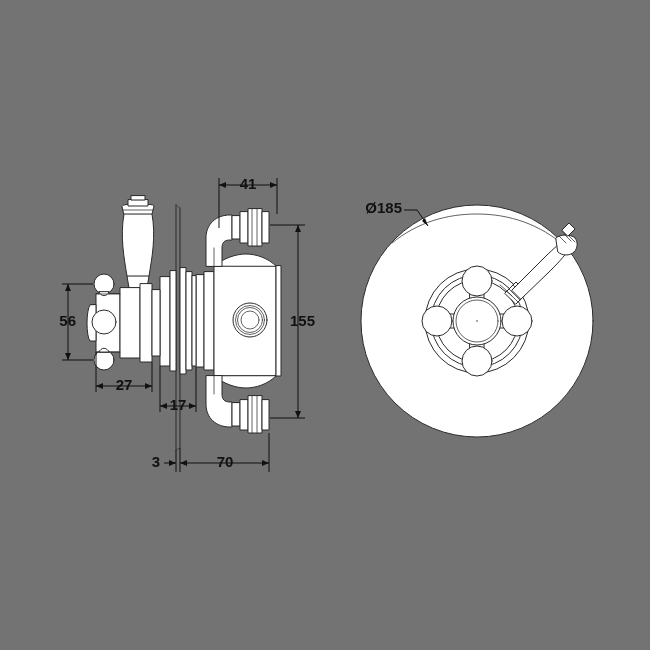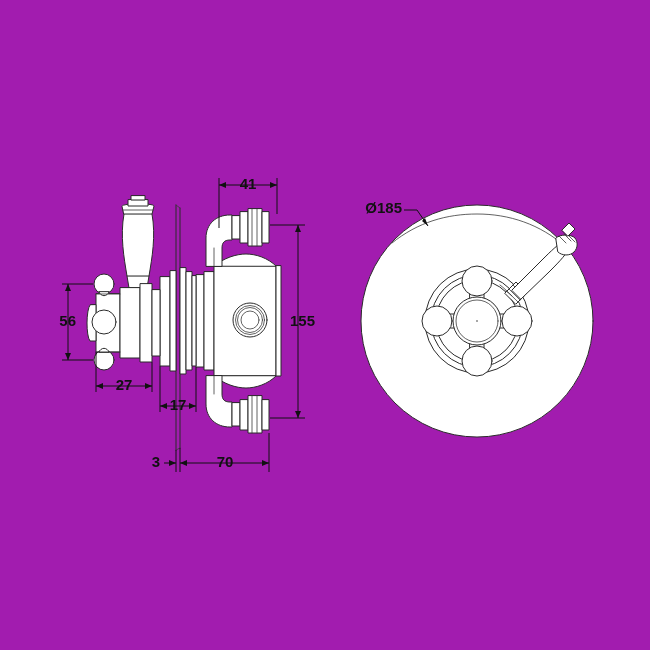--- a/index.html
+++ b/index.html
@@ -15,7 +15,7 @@
     position: relative;
     width: 650px;
     height: 650px;
-    background: #a21caf;
+    background: #737373;
     overflow: hidden;
   }
   svg#drawing {

